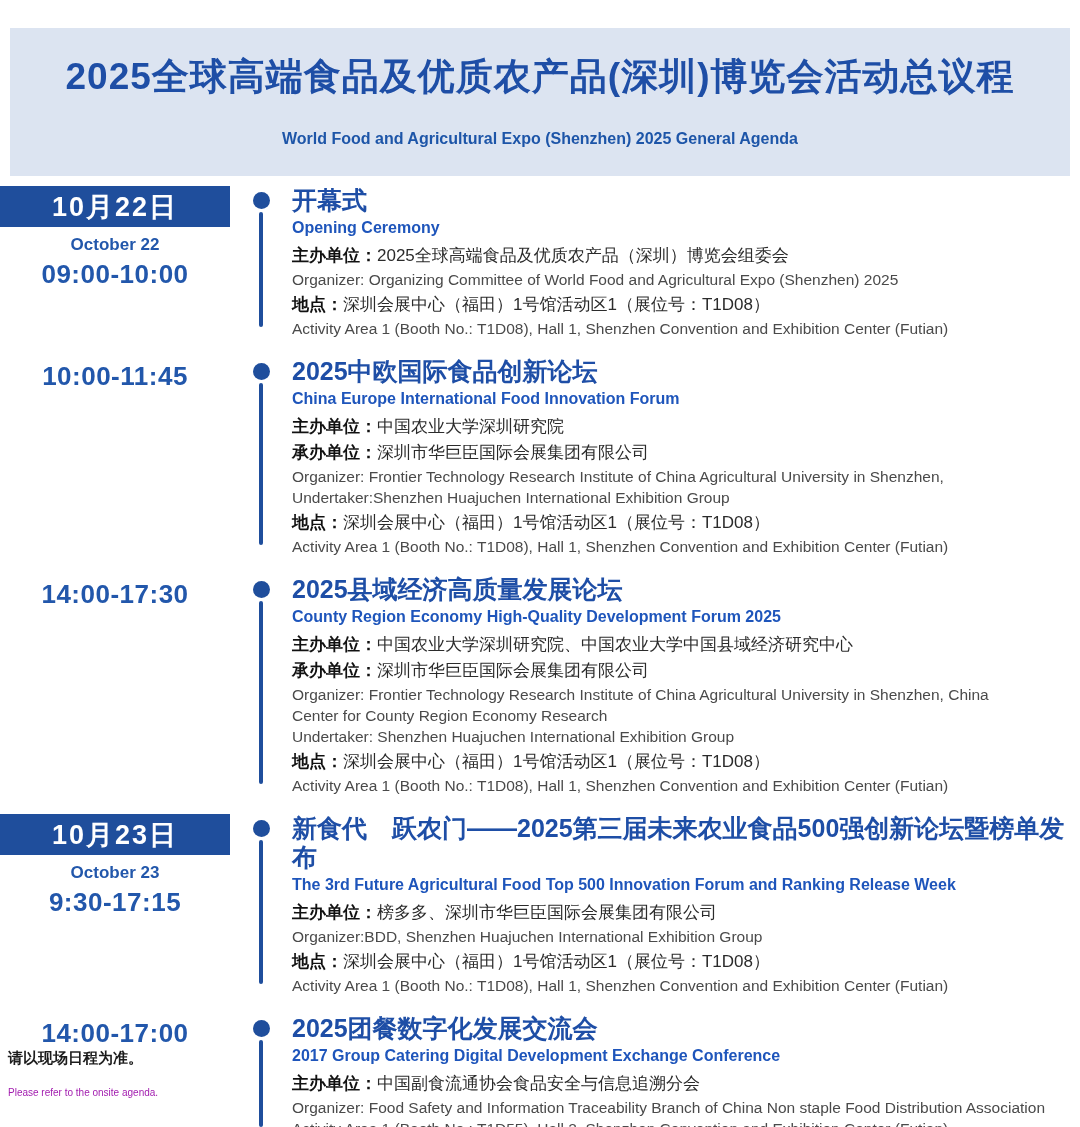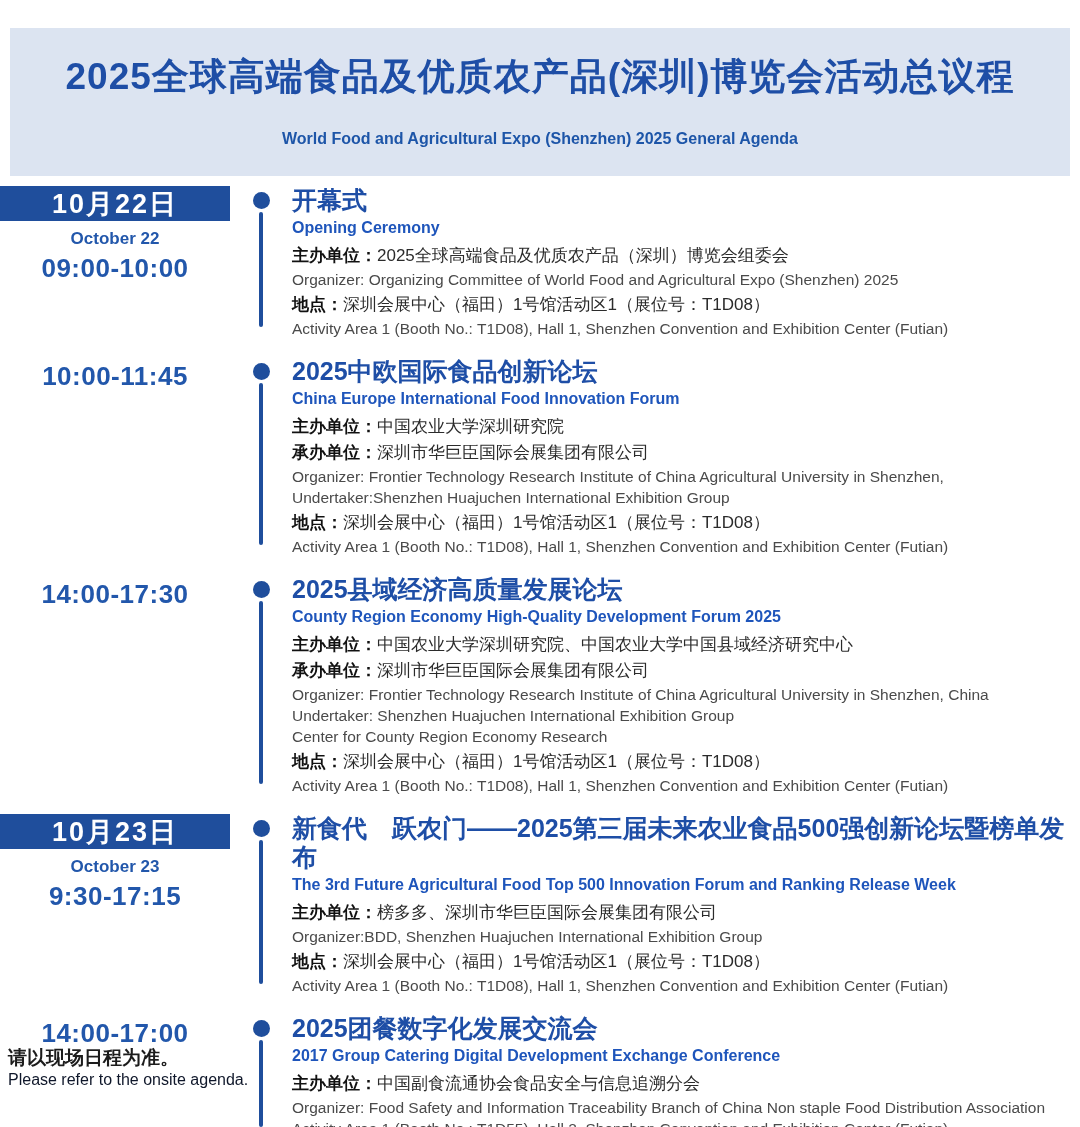--- a/index.html
+++ b/index.html
@@ -23,7 +23,7 @@
   .event-row{display:flex;margin-bottom:17px;}
   .col-left{width:230px;flex:0 0 230px;text-align:center;}
   .date-box{
-    background:var(--dark);color:#ffffff;height:35px;
+    background:var(--dark);color:#ffffff;height:41px;
     display:flex;align-items:center;justify-content:center;
     font-size:27px;font-weight:700;letter-spacing:2px;margin-bottom:8px;
   }

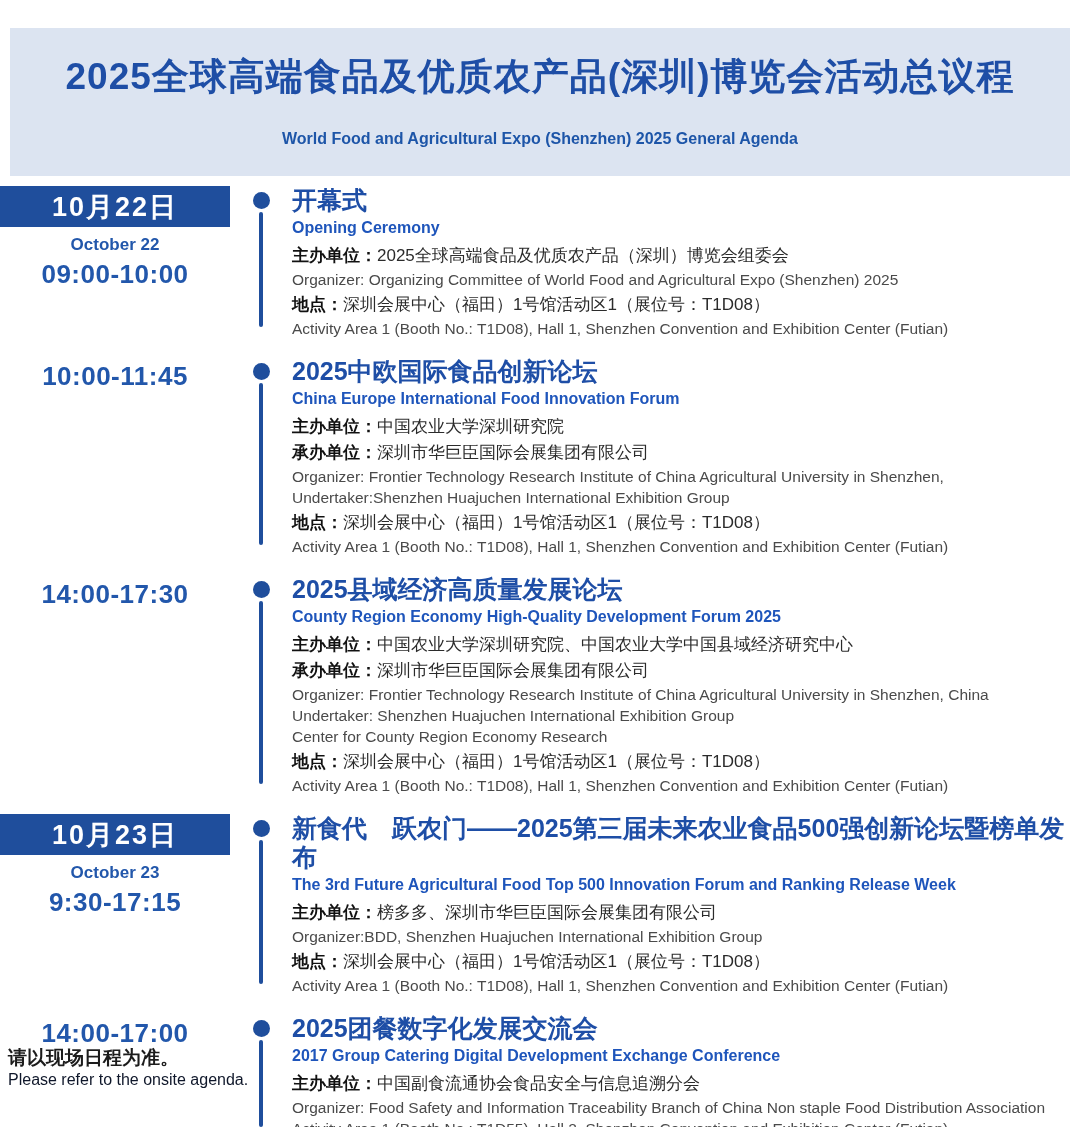--- a/index.html
+++ b/index.html
@@ -116,8 +116,8 @@
           <p class="ln-cn"><b>主办单位：</b><span>中国农业大学深圳研究院、中国农业大学中国县域经济研究中心</span></p>
           <p class="ln-cn"><b>承办单位：</b><span>深圳市华巨臣国际会展集团有限公司</span></p>
           <p class="ln-en">Organizer: Frontier Technology Research Institute of China Agricultural University in Shenzhen, China</p>
+          <p class="ln-en">Center for County Region Economy Research</p>
           <p class="ln-en">Undertaker: Shenzhen Huajuchen International Exhibition Group</p>
-          <p class="ln-en">Center for County Region Economy Research</p>
           <p class="ln-cn"><b>地点：</b><span>深圳会展中心（福田）1号馆活动区1（展位号：T1D08）</span></p>
           <p class="ln-en">Activity Area 1 (Booth No.: T1D08), Hall 1, Shenzhen Convention and Exhibition Center (Futian)</p>
         </div>

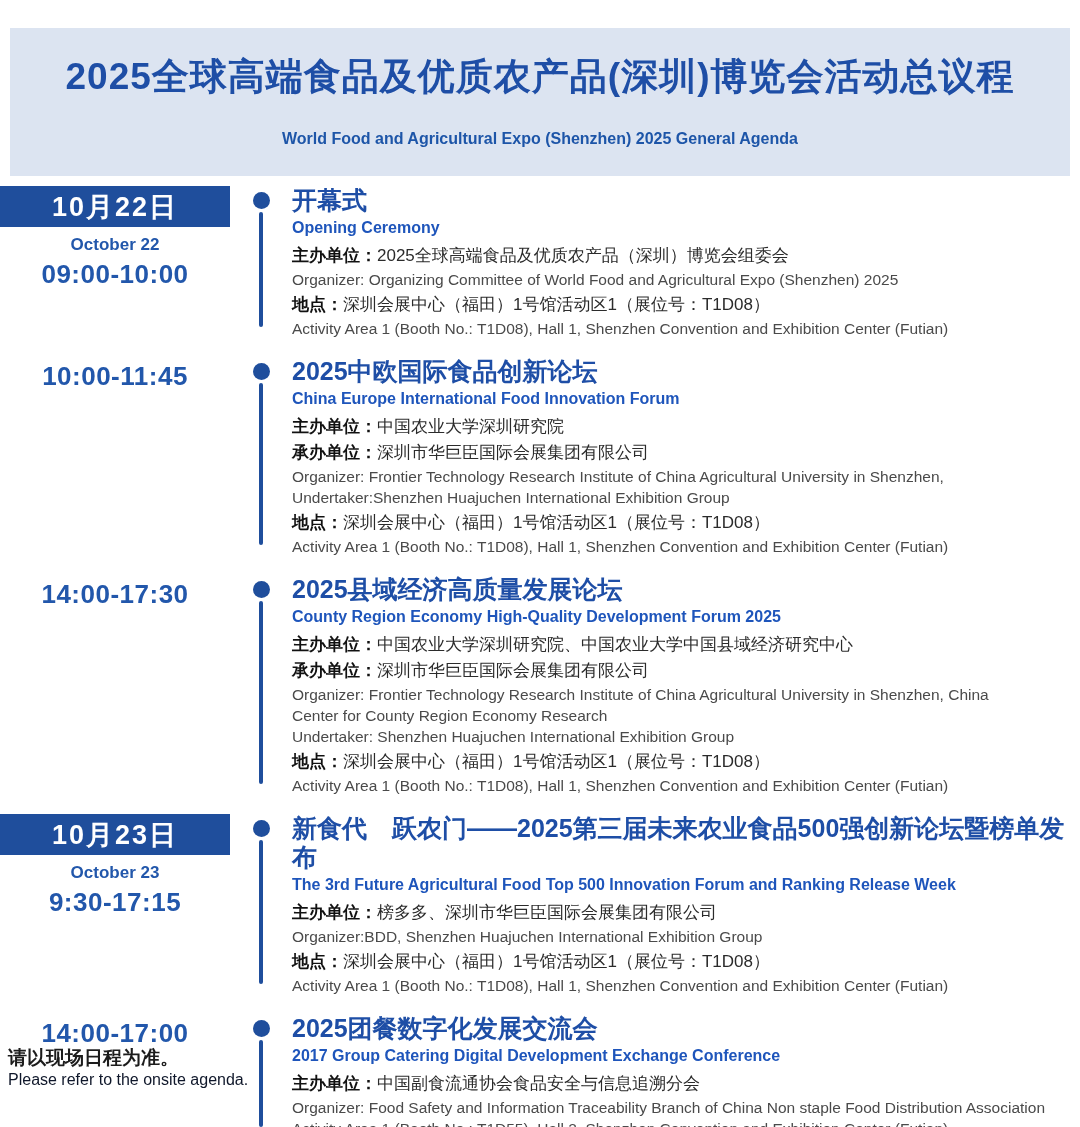--- a/index.html
+++ b/index.html
@@ -43,7 +43,7 @@
   .ln-en{margin:1px 0;font-size:15.5px;line-height:20px;color:#4a4a4a;font-weight:400;}
 
   .footer{position:absolute;left:8px;top:1046px;}
-  .footer-cn{font-size:19px;font-weight:700;color:#1c1c1c;line-height:23px;}
+  .footer-cn{font-size:15px;font-weight:700;color:#1c1c1c;line-height:23px;}
   .footer-en{font-size:16px;color:#0f172a;line-height:20px;margin-top:1px;}
 </style>
 </head>

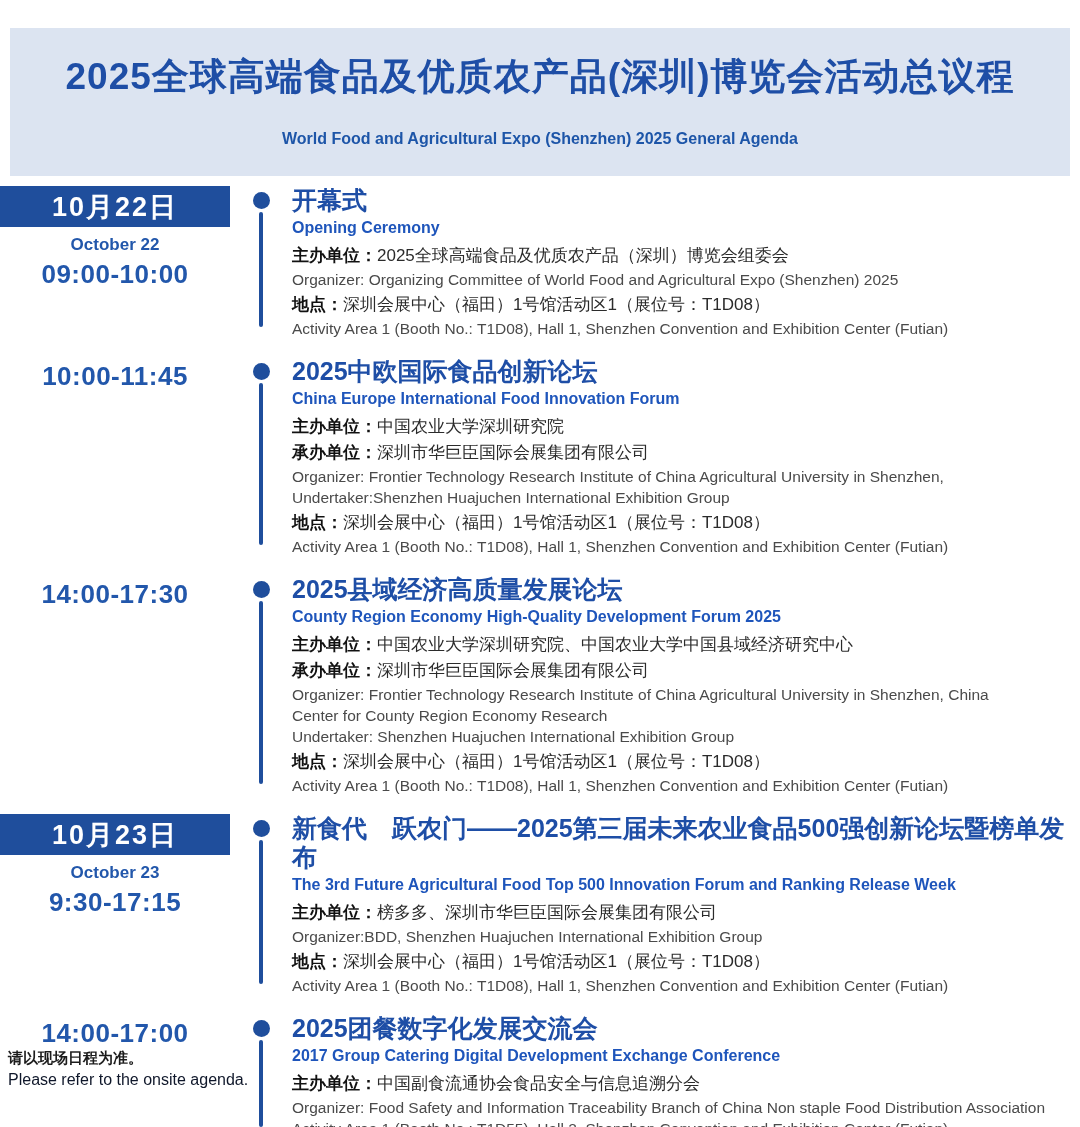--- a/index.html
+++ b/index.html
@@ -44,7 +44,7 @@
 
   .footer{position:absolute;left:8px;top:1046px;}
   .footer-cn{font-size:15px;font-weight:700;color:#1c1c1c;line-height:23px;}
-  .footer-en{font-size:16px;color:#0f172a;line-height:20px;margin-top:1px;}
+  .footer-en{font-size:10px;color:#a21caf;line-height:20px;margin-top:14px;}
 </style>
 </head>
 <body>

